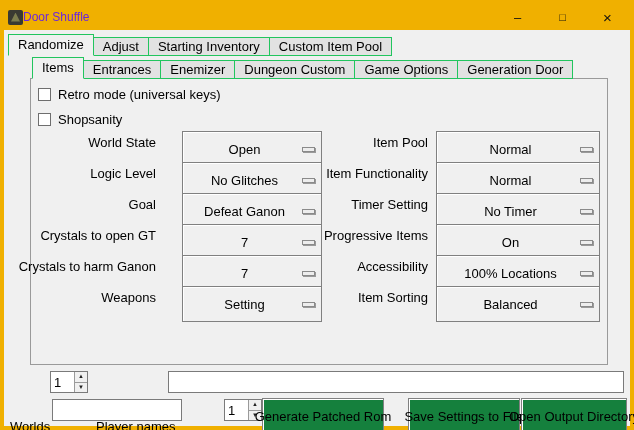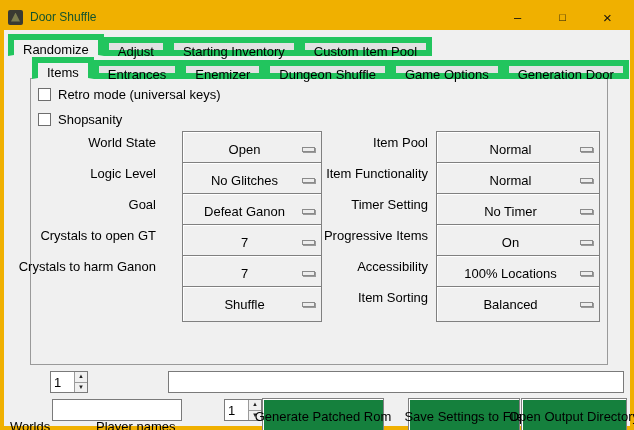--- a/index.html
+++ b/index.html
@@ -24,7 +24,7 @@
     content:""; position:absolute; left:3px; top:3px; width:9px; height:9px;
     background:#7d7d4e; clip-path:polygon(50% 0, 100% 100%, 0 100%);
   }
-  .title { margin-left:7px; font-size:12px; color:#14532d; }
+  .title { font-size:12px; color:#6d28d9; }
   .win-controls { margin-left:auto; display:flex; height:26px; }
   .win-btn {
     width:45px; height:26px; display:flex; align-items:center; justify-content:center;

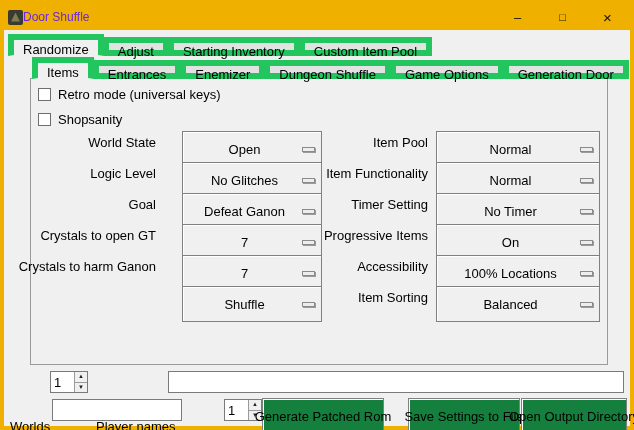--- a/index.html
+++ b/index.html
@@ -40,7 +40,7 @@
   .tabs { position:absolute; display:flex; align-items:flex-end; height:22px; z-index:3; }
   .tab {
     height:19px; line-height:17px; padding:0 9px;
-    background:#e2e2e2; border:6px solid #22c55e; margin-left:-1px;
+    background:#e2e2e2; border:1px solid #22c55e; margin-left:-1px;
     white-space:nowrap; cursor:default;
   }
   .tab:first-child { margin-left:0; }

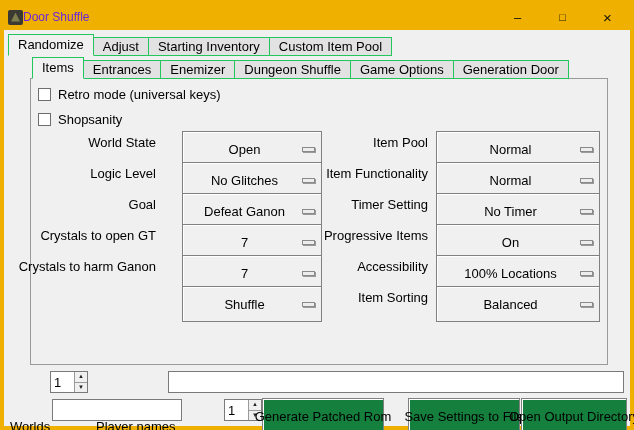--- a/index.html
+++ b/index.html
@@ -136,7 +136,7 @@
       <div class="tab selected">Items</div>
       <div class="tab">Entrances</div>
       <div class="tab">Enemizer</div>
-      <div class="tab">Dungeon Shuffle</div>
+      <div class="tab">Dungeon Custom</div>
       <div class="tab">Game Options</div>
       <div class="tab">Generation Door</div>
     </div>

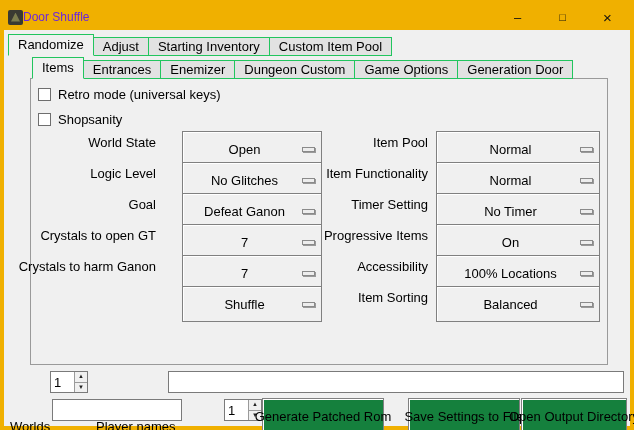--- a/index.html
+++ b/index.html
@@ -218,6 +218,7 @@
     </div>
 
     <div class="row" style="top:256px">
+      <div class="lbl-l">Weapons</div>
       <div class="dd dd-l">
         <span class="dd-val">Shuffle</span>
         <span class="dd-ind"></span>

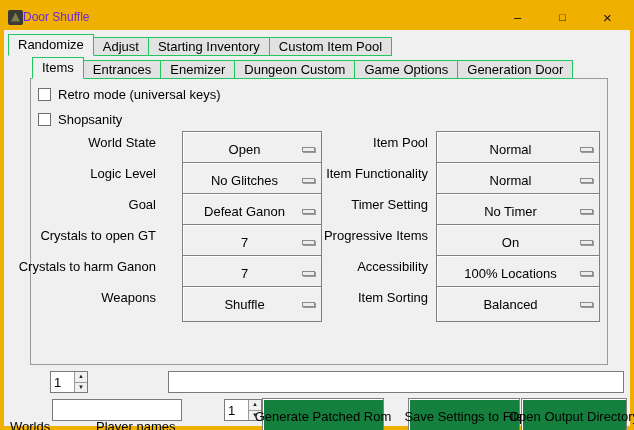--- a/index.html
+++ b/index.html
@@ -220,7 +220,7 @@
     <div class="row" style="top:256px">
       <div class="lbl-l">Weapons</div>
       <div class="dd dd-l">
-        <span class="dd-val">Shuffle</span>
+        <span class="dd-val">Setting</span>
         <span class="dd-ind"></span>
       </div>
       <div class="lbl-r">Item Sorting</div>

